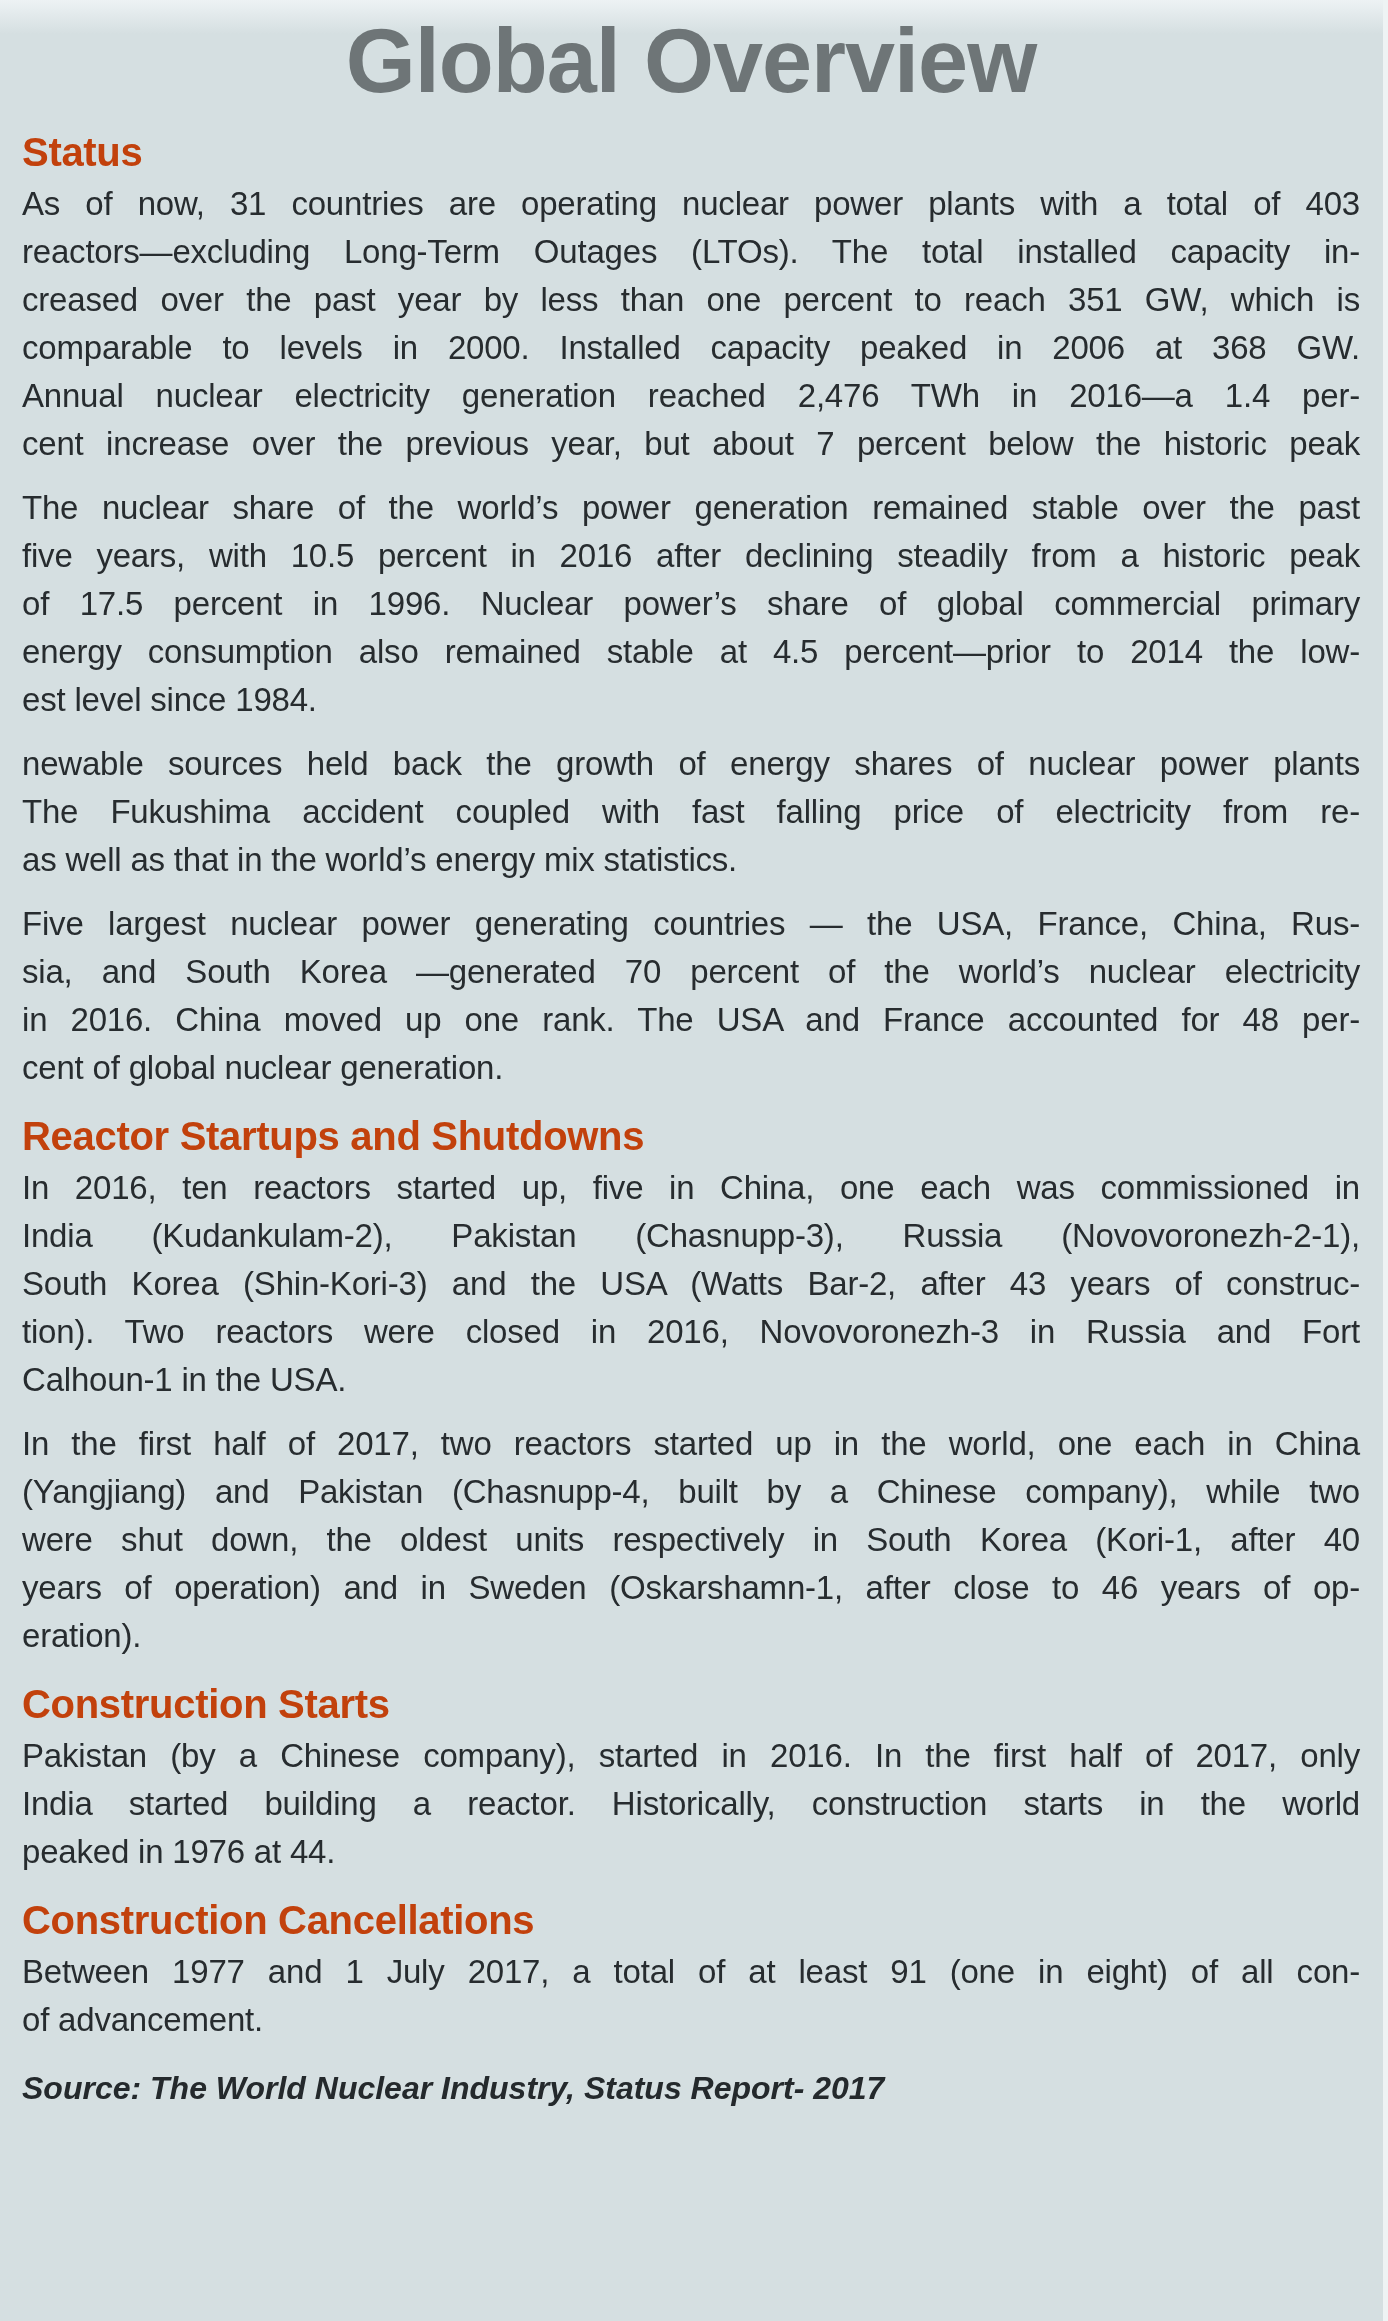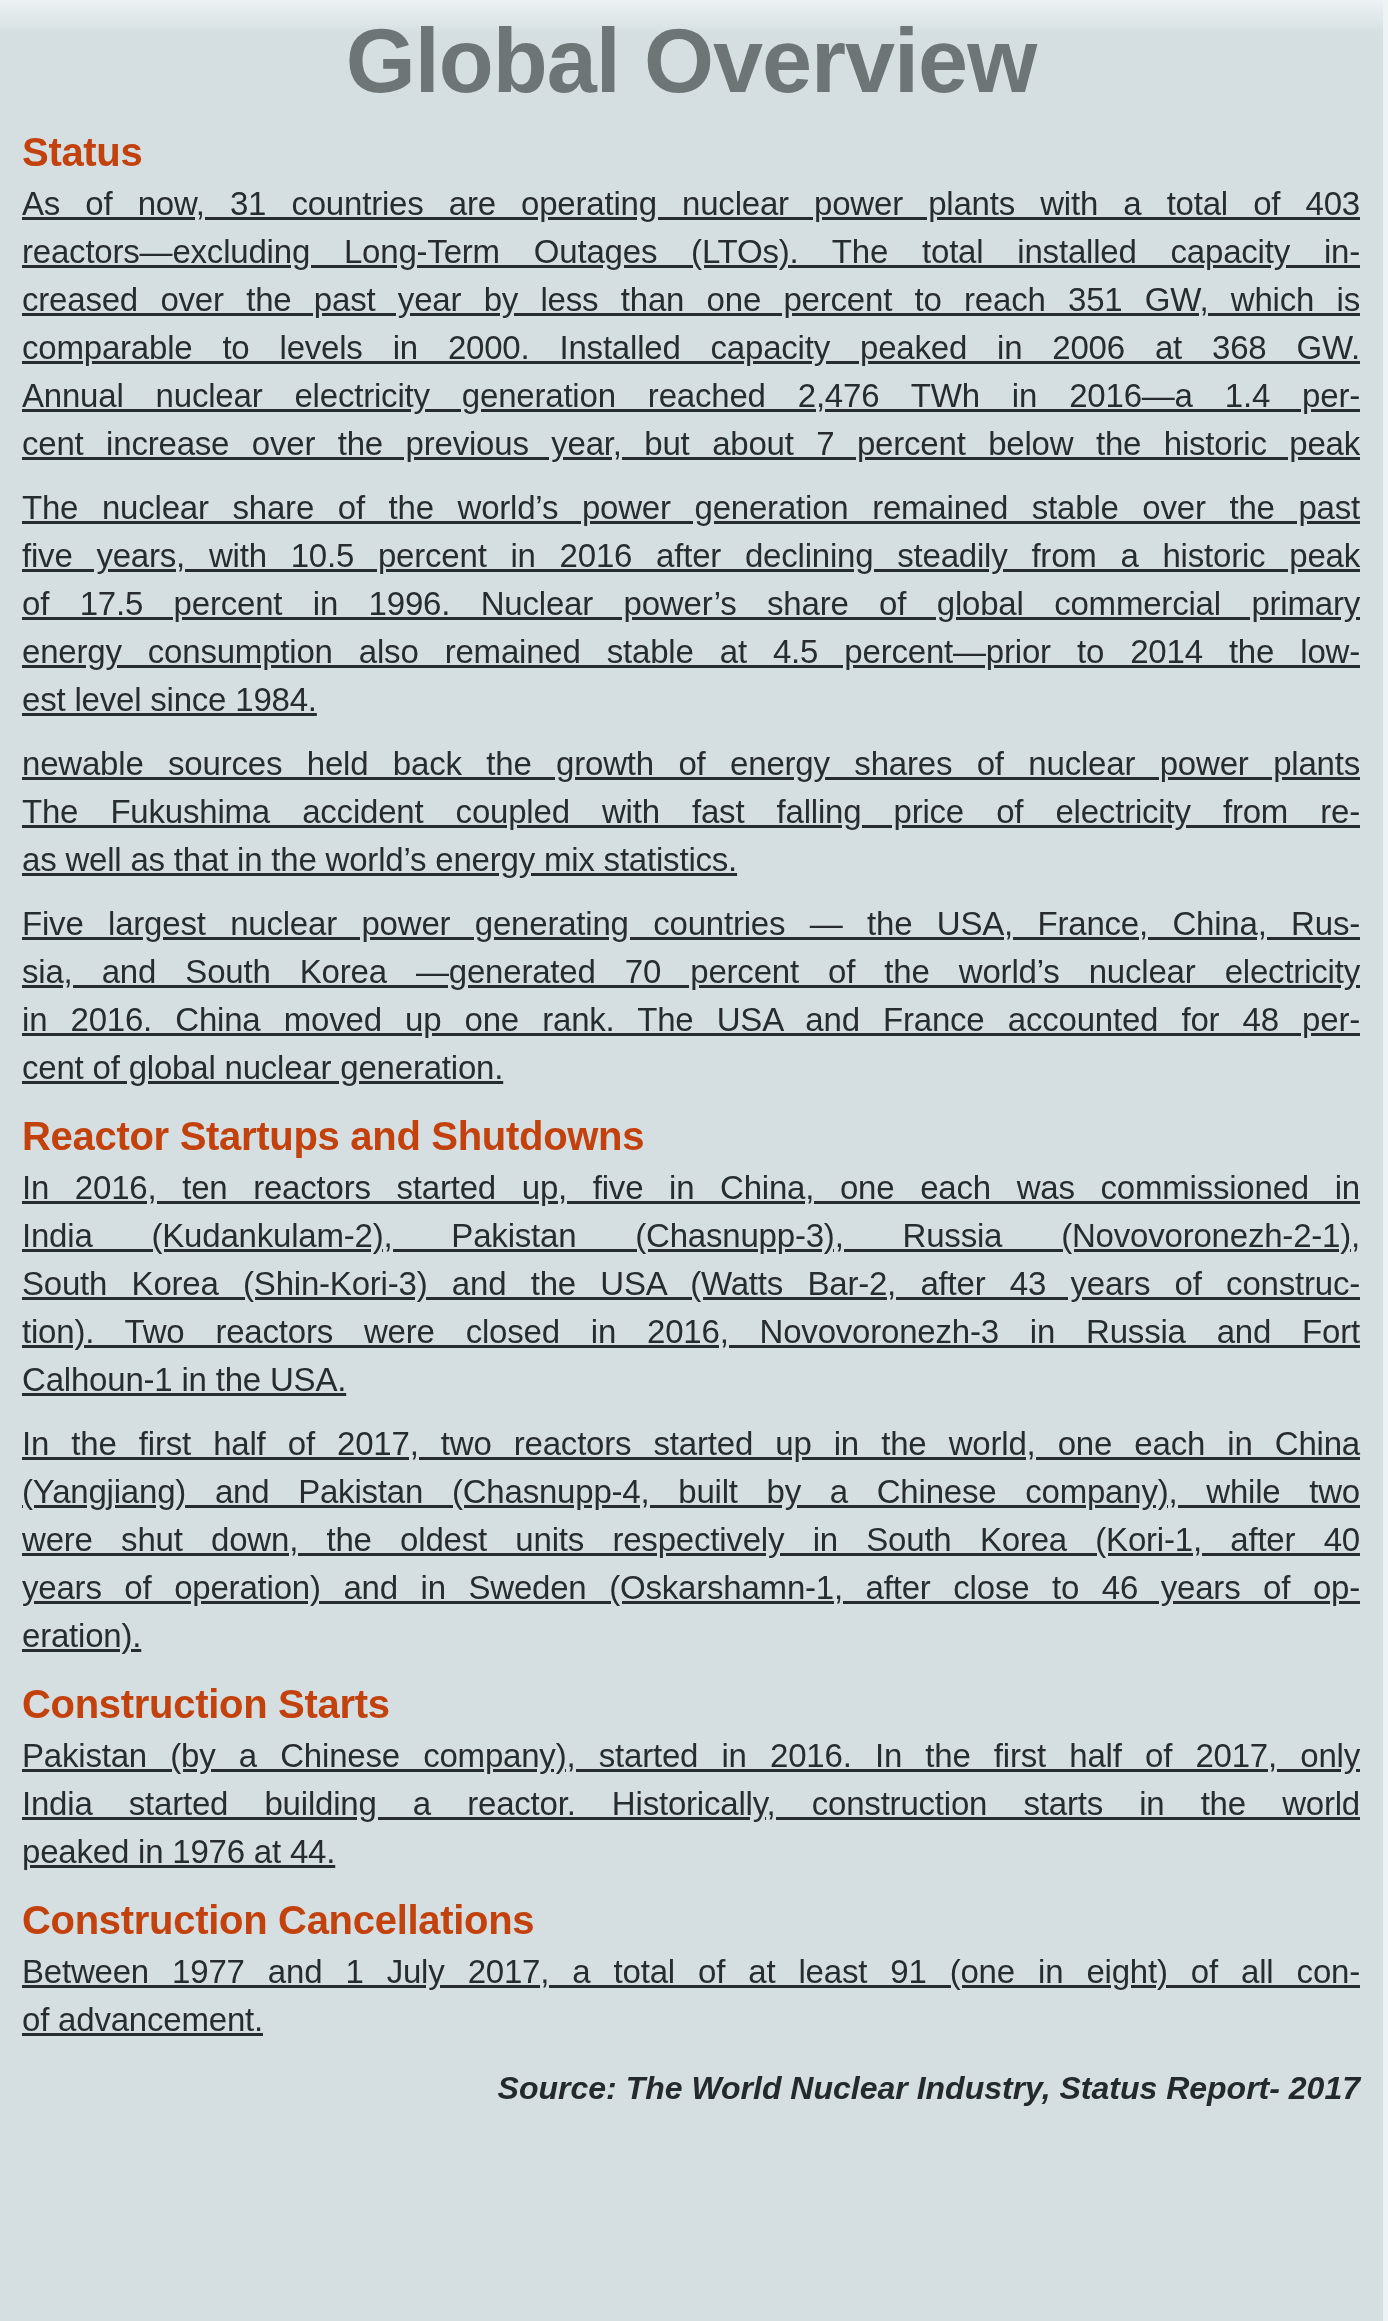--- a/index.html
+++ b/index.html
@@ -61,7 +61,6 @@
     text-align: justify;
     text-align-last: justify;
     white-space: normal;
-    text-decoration: underline;
   }
   .line.last {
     text-align-last: left;

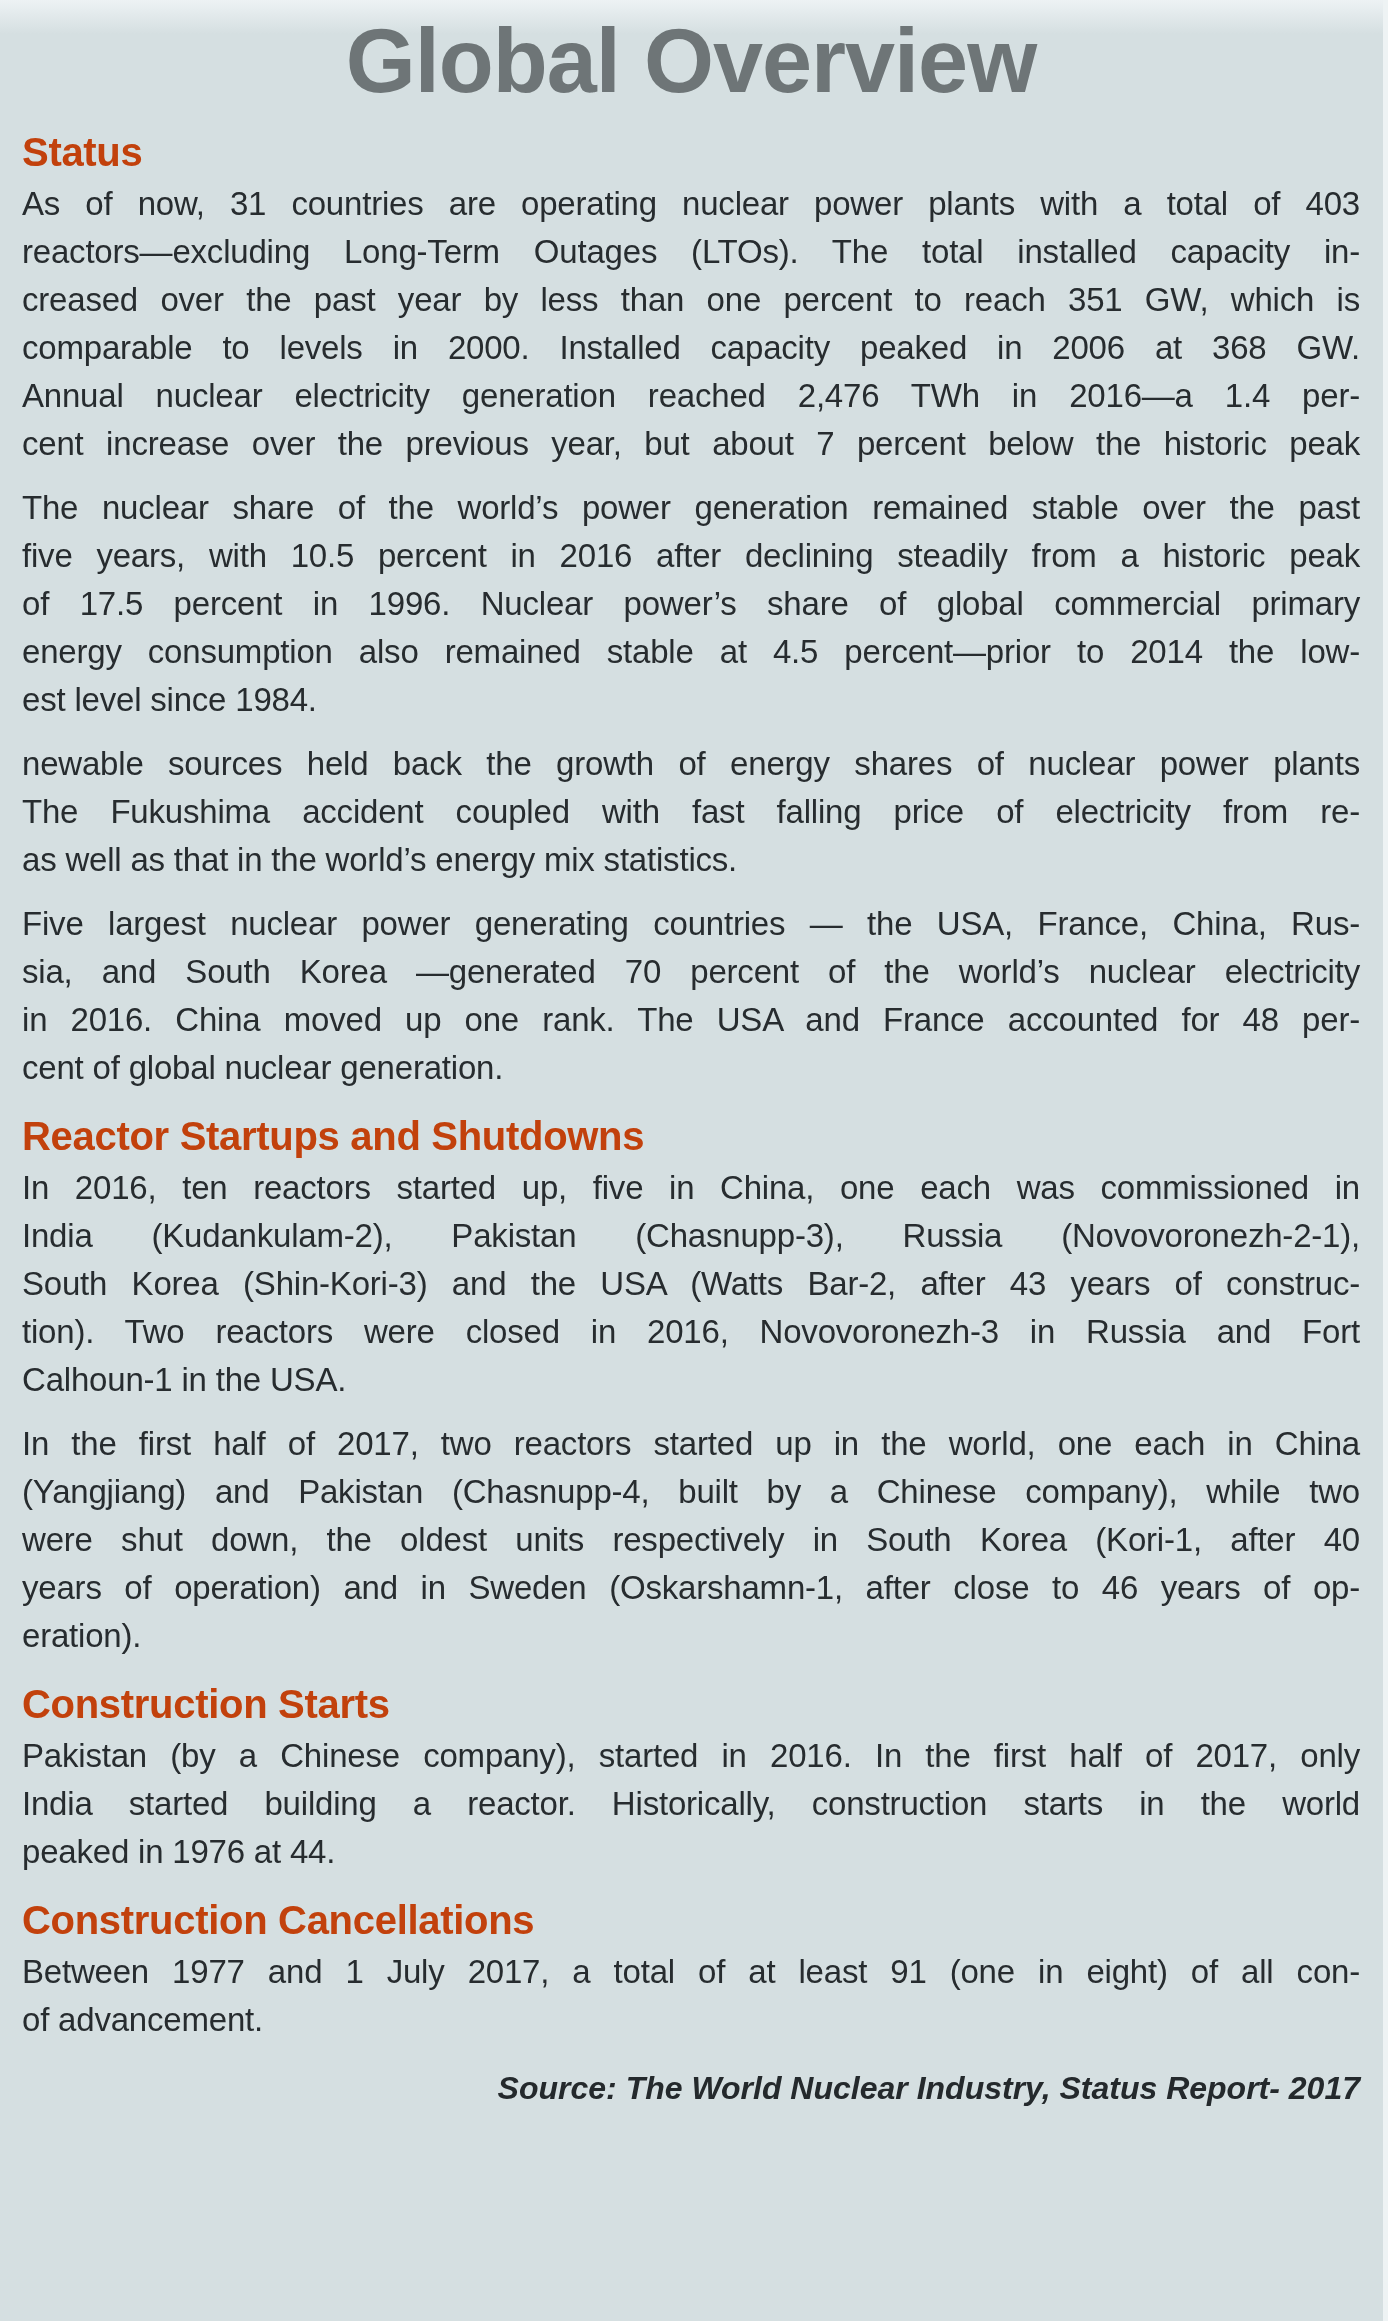--- a/index.html
+++ b/index.html
@@ -69,7 +69,7 @@
     font-size: 32px;
     font-style: italic;
     font-weight: bold;
-    text-align: right;
+    text-align: left;
     line-height: 44px;
     margin-top: 22px;
     color: #24292c;

